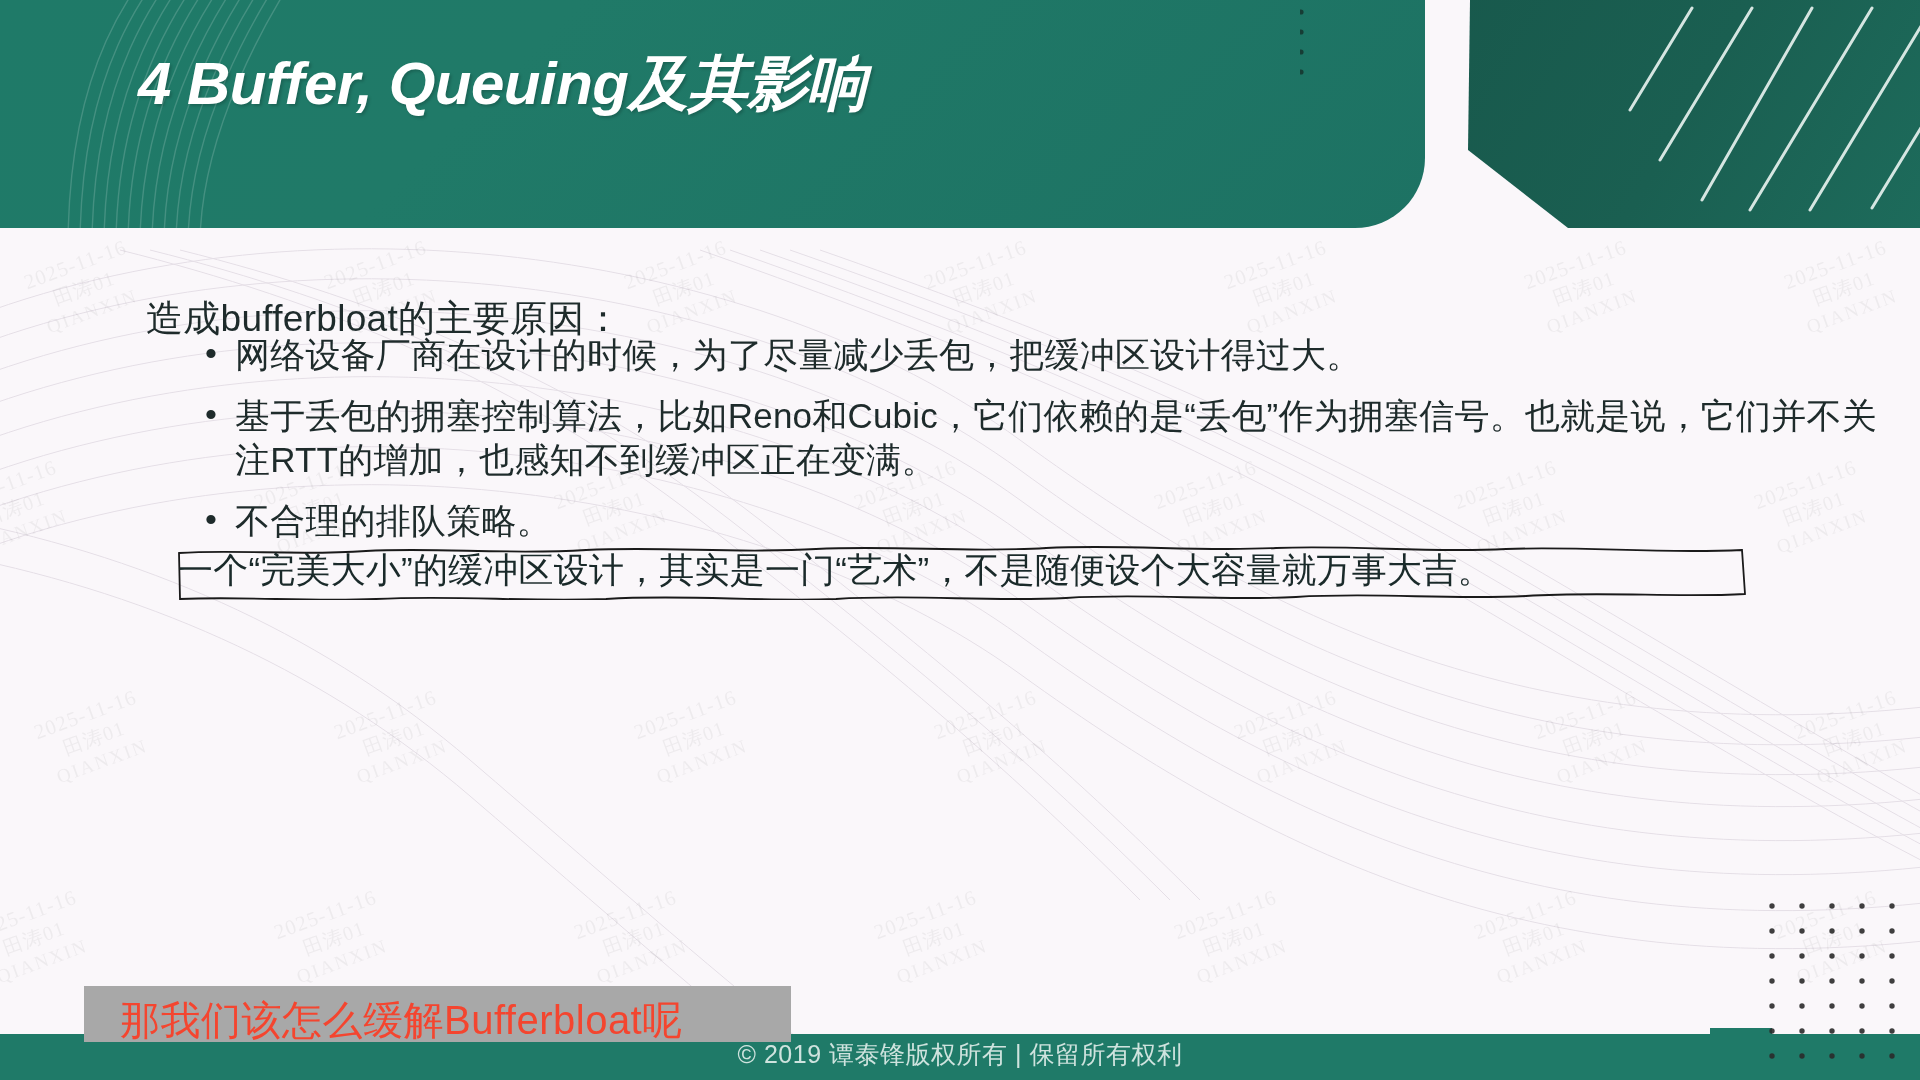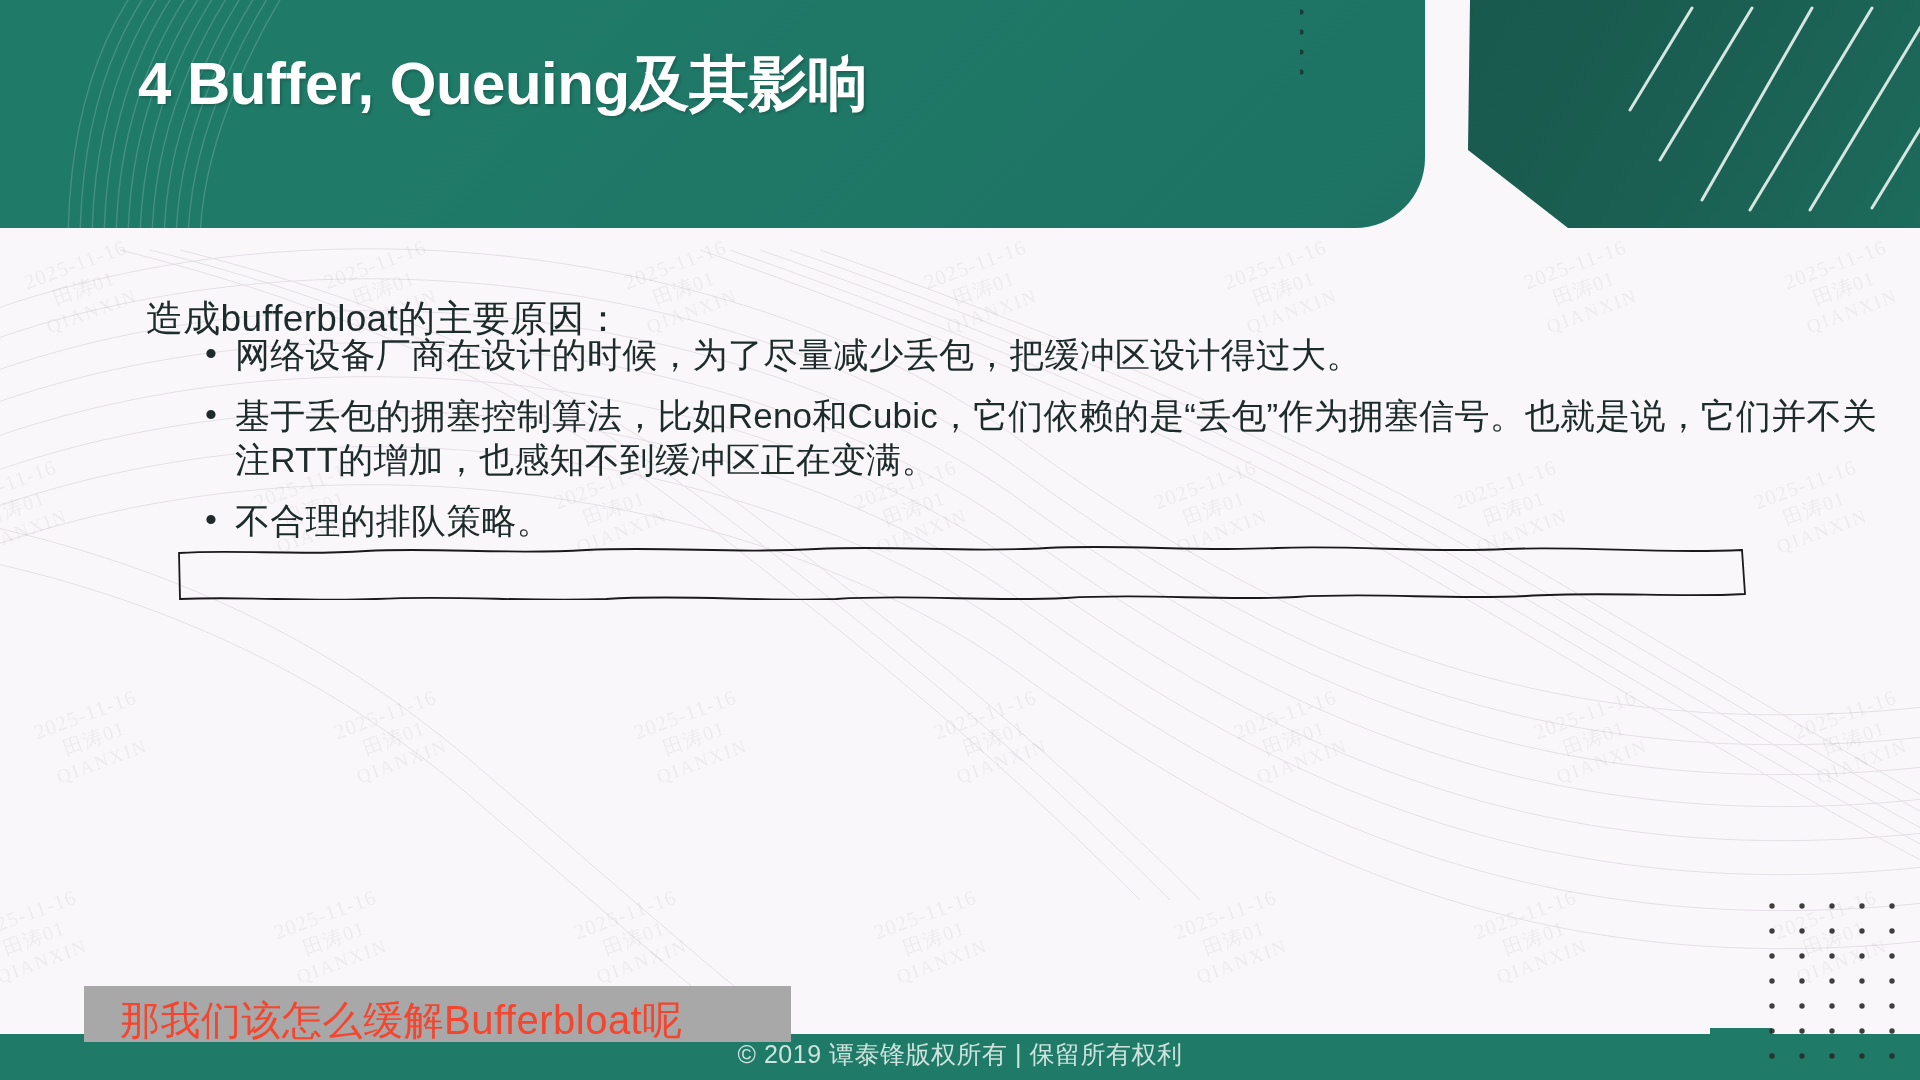--- a/index.html
+++ b/index.html
@@ -76,6 +76,7 @@
     line-height:1.08;
     text-shadow:2px 2px 3px rgba(0,0,0,.18);
     white-space:nowrap;
+    font-style:italic;
   }
   .slide-subtitle {
     color:#e8f2ef;

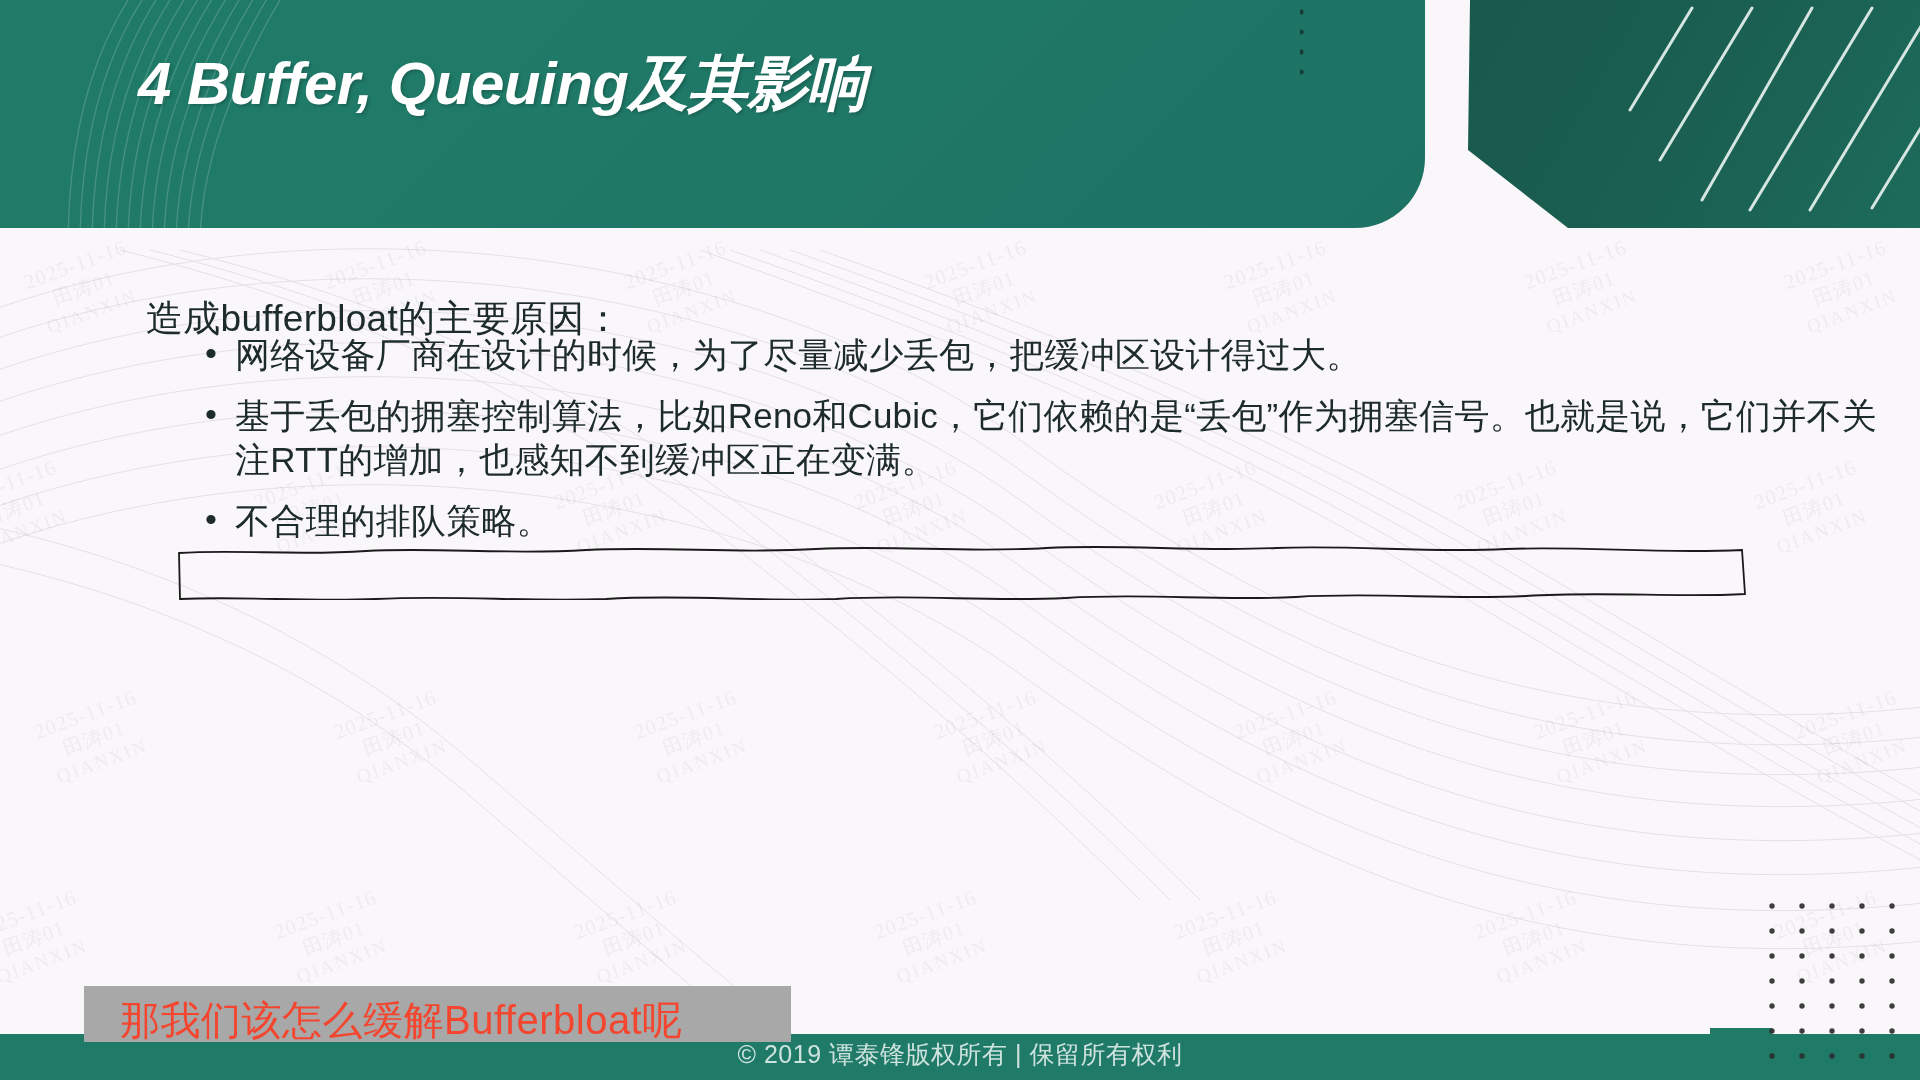--- a/index.html
+++ b/index.html
@@ -438,6 +438,7 @@
                  L1569,50
                  C1500,54 1430,47 1350,52 C1270,56 1200,48 1120,53 C1040,57 970,49 890,54 C810,58 740,50 660,55 C580,58 510,50 430,55 C350,58 280,51 200,55 C130,58 70,52 4,55 Z" fill="none" stroke="#1a1a1a" stroke-width="1.8"></path>
       </svg>
+      <div class="boxed-text">一个“完美大小”的缓冲区设计，其实是一门“艺术”，不是随便设个大容量就万事大吉。</div>
     </div>
   </div>
 

